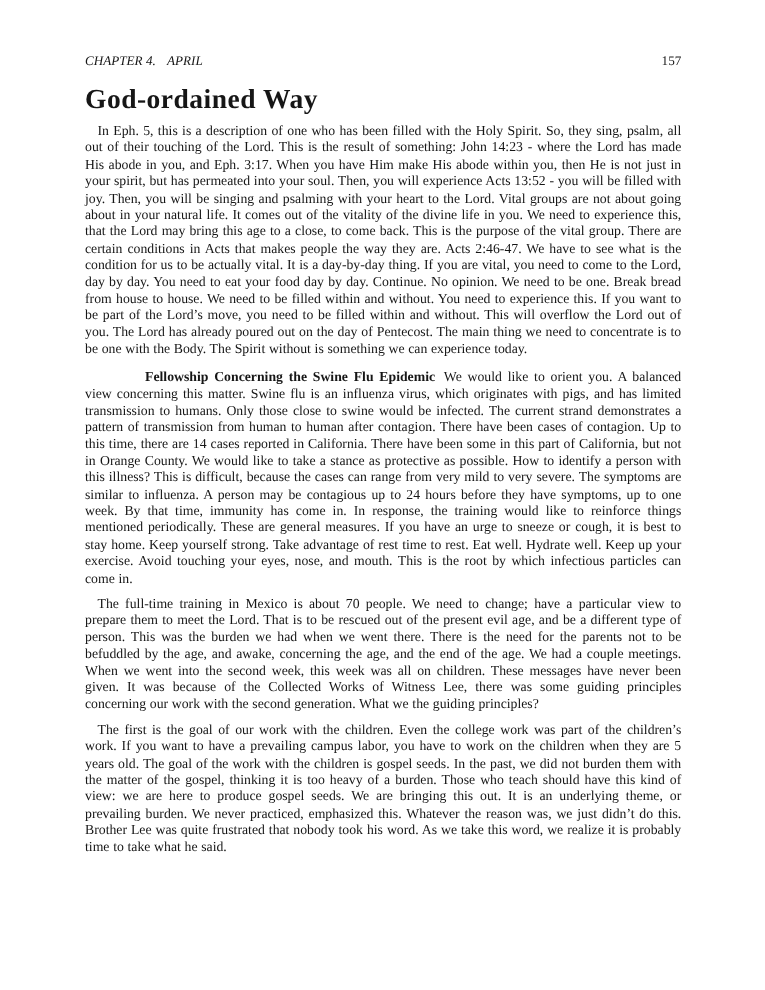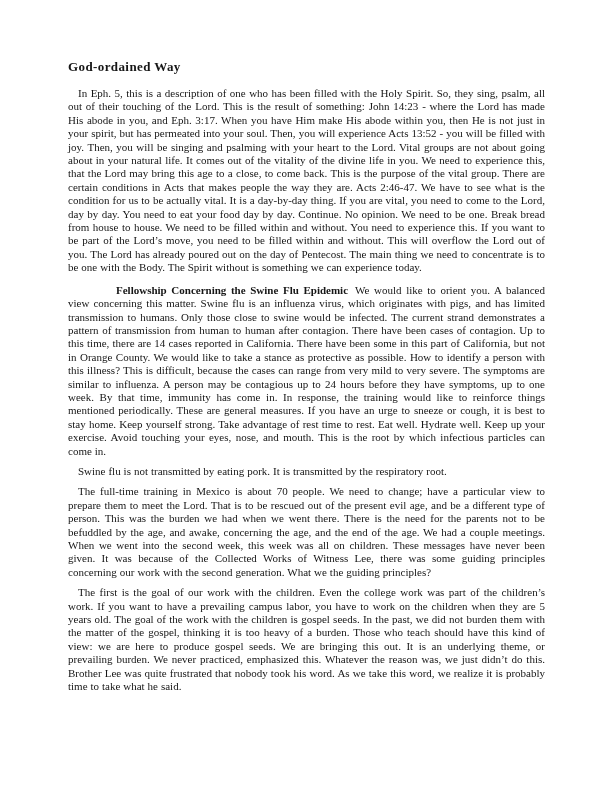--- a/index.html
+++ b/index.html
@@ -71,6 +71,12 @@
 
 <div class="page">
 
+  <div class="running-header">
+    <span class="hdr-left">
+      <span class="chapter-label">CHAPTER 4.</span><span class="chapter-title">APRIL</span>
+    </span>
+    <span class="hdr-right">157</span>
+  </div>
 
   <h1 class="section-title">God-ordained Way</h1>
 

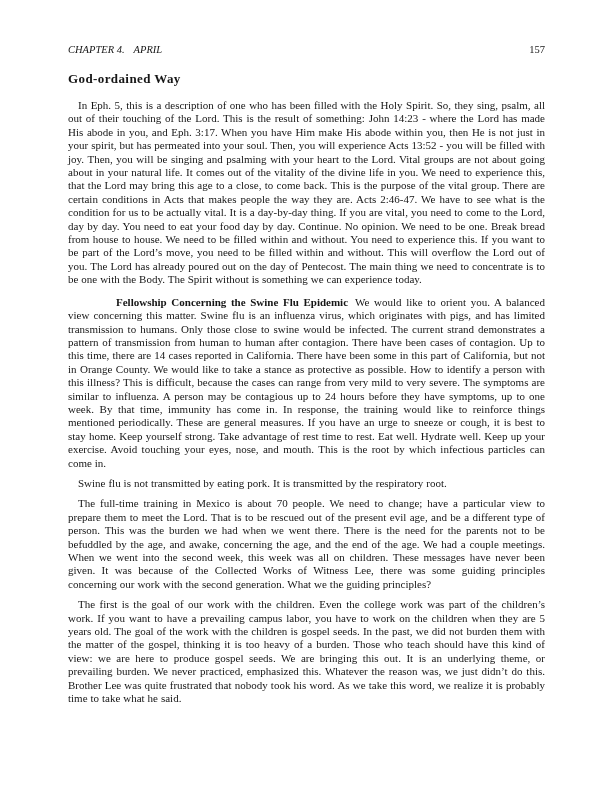--- a/index.html
+++ b/index.html
@@ -35,7 +35,7 @@
     font-style: normal;
   }
   h1.section-title {
-    font-size: 13px;
+    font-size: 22px;
     font-weight: bold;
     letter-spacing: 0.4px;
     margin: 13px 0 10px 0;

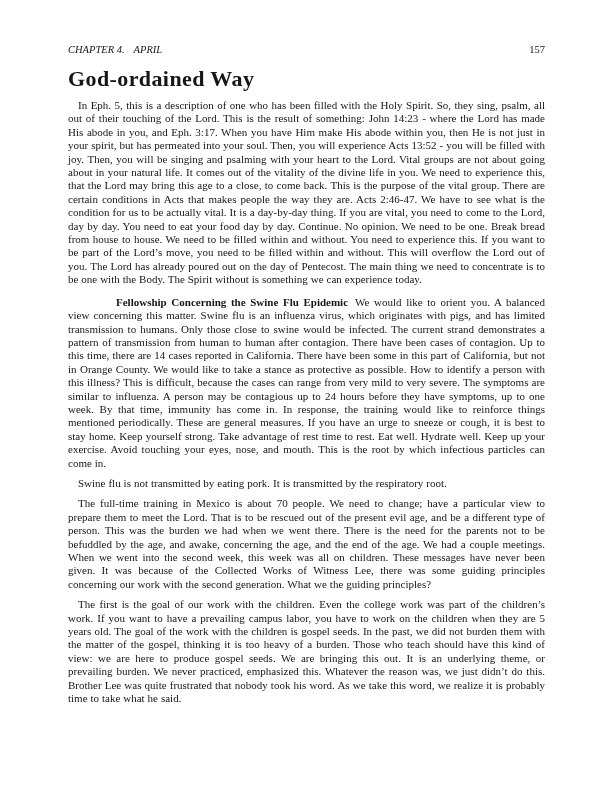--- a/index.html
+++ b/index.html
@@ -86,7 +86,6 @@
     <span class="runin-heading">Fellowship Concerning the Swine Flu Epidemic</span><span class="runin-body">We would like to orient you. A balanced view concerning this matter. Swine flu is an influenza virus, which originates with pigs, and has limited transmission to humans. Only those close to swine would be infected. The current strand demonstrates a pattern of transmission from human to human after contagion. There have been cases of contagion. Up to this time, there are 14 cases reported in California. There have been some in this part of California, but not in Orange County. We would like to take a stance as protective as possible. How to identify a person with this illness? This is difficult, because the cases can range from very mild to very severe. The symptoms are similar to influenza. A person may be contagious up to 24 hours before they have symptoms, up to one week. By that time, immunity has come in. In response, the training would like to reinforce things mentioned periodically. These are general measures. If you have an urge to sneeze or cough, it is best to stay home. Keep yourself strong. Take advantage of rest time to rest. Eat well. Hydrate well. Keep up your exercise. Avoid touching your eyes, nose, and mouth. This is the root by which infectious particles can come in.</span>
   </p>
 
-  <p class="body-par note-par">Swine flu is not transmitted by eating pork. It is transmitted by the respiratory root.</p>
 
 
   <p class="body-par">The full-time training in Mexico is about 70 people. We need to change; have a particular view to prepare them to meet the Lord. That is to be rescued out of the present evil age, and be a different type of person. This was the burden we had when we went there. There is the need for the parents not to be befuddled by the age, and awake, concerning the age, and the end of the age. We had a couple meetings. When we went into the second week, this week was all on children. These messages have never been given. It was because of the Collected Works of Witness Lee, there was some guiding principles concerning our work with the second generation. What we the guiding principles?</p>

